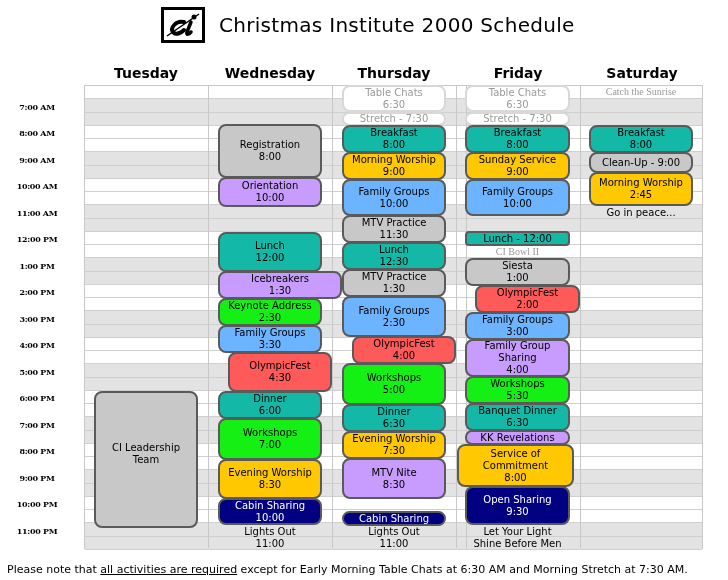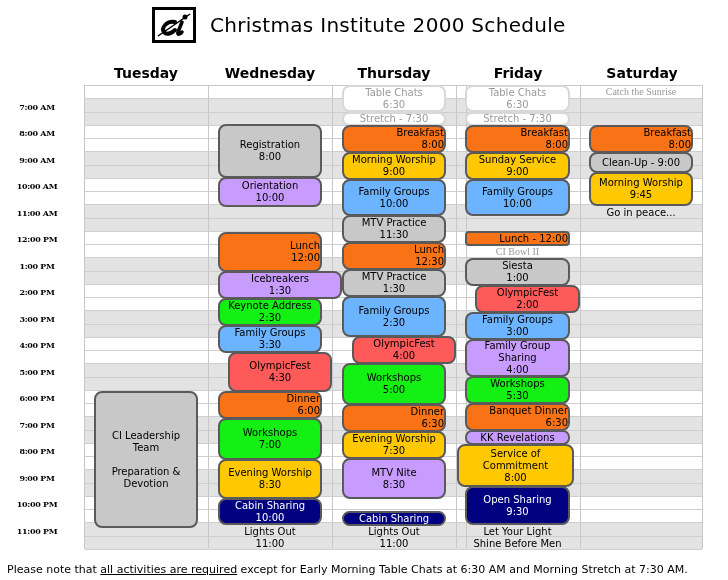--- a/index.html
+++ b/index.html
@@ -5,7 +5,7 @@
   html, body { margin:0; padding:0; background:#ffffff; }
   body { width:728px; height:580px; position:relative; overflow:hidden;
          font-family:"DejaVu Sans", sans-serif; color:#000; }
-  .title-wrap { position:absolute; left:152px; top:6px; height:38px; display:flex; align-items:center; }
+  .title-wrap { position:absolute; left:161px; top:6px; height:38px; display:flex; align-items:center; }
   .logo { width:44px; height:36px; border:3px solid #000; box-sizing:border-box; position:relative; background:#fff; margin-right:14px; }
   .logo svg { position:absolute; left:0; top:0; }
   .title { font-size:20px; letter-spacing:0.3px; font-family:"DejaVu Sans", sans-serif; }

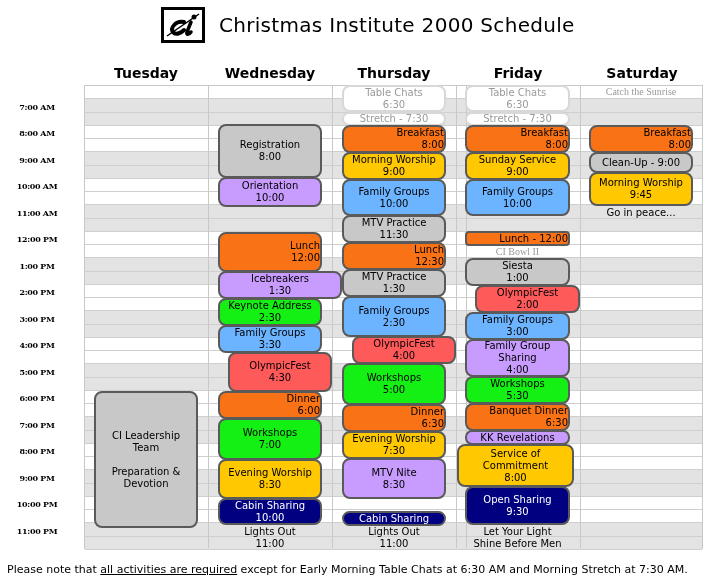--- a/index.html
+++ b/index.html
@@ -20,7 +20,7 @@
   .ev.flat { border:none; background:transparent; }
   .ev.ghost { border:2px solid #d8d8d8; color:#9a9a9a; background:#fff; }
   .ev.ghost-flat { border:none; color:#9a9a9a; background:transparent;font-family:Liberation Serif, serif; }
-  .white { background:#f97316;align-items:flex-end; }
+  .white { background:#14b8a6; }
   .gray { background:#c8c8c8; }
   .purple { background:#c89cff; }
   .gold { background:#ffc800; }

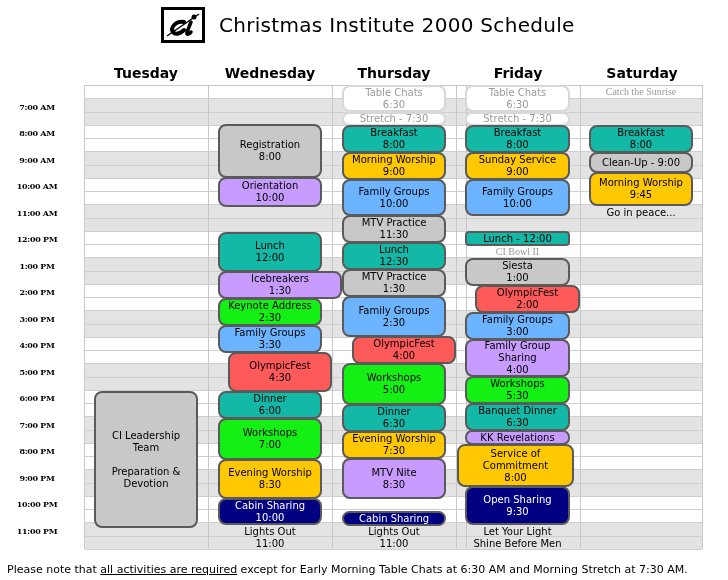--- a/index.html
+++ b/index.html
@@ -310,7 +310,7 @@
   </div>
 <div class="ev gold" style="left:589px;top:172px;width:104px;height:34px">
     <div>Morning Worship</div>
-    <div>9:45</div>
+    <div>2:45</div>
   </div>
 <div class="ev flat" style="left:589px;top:206px;width:104px;height:13px">
     <div>Go in peace...</div>

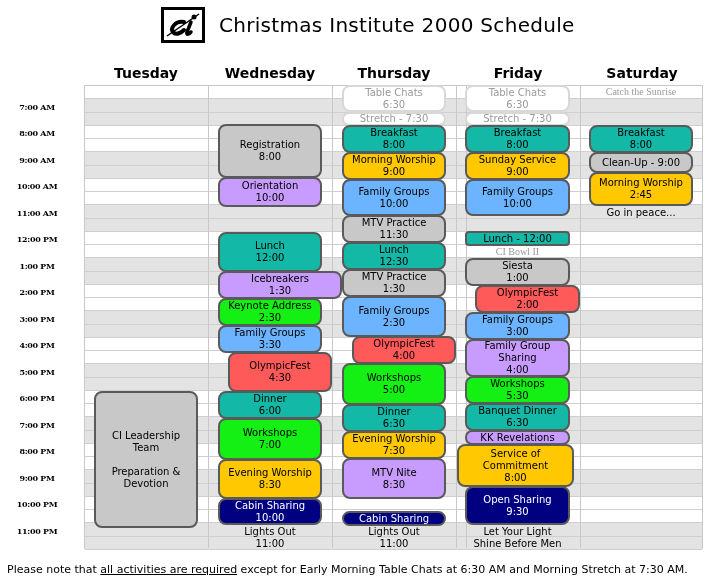--- a/index.html
+++ b/index.html
@@ -118,7 +118,6 @@
 <div class="ev gray" style="left:94px;top:391px;width:104px;height:137px">
   <div style="padding:0 14px">CI Leadership Team</div>
   <div style="height:12px"></div>
-  <div style="padding:0 14px">Preparation &amp; Devotion</div>
 </div>
 
 <div class="ev gray" style="left:218px;top:124px;width:104px;height:54px">

